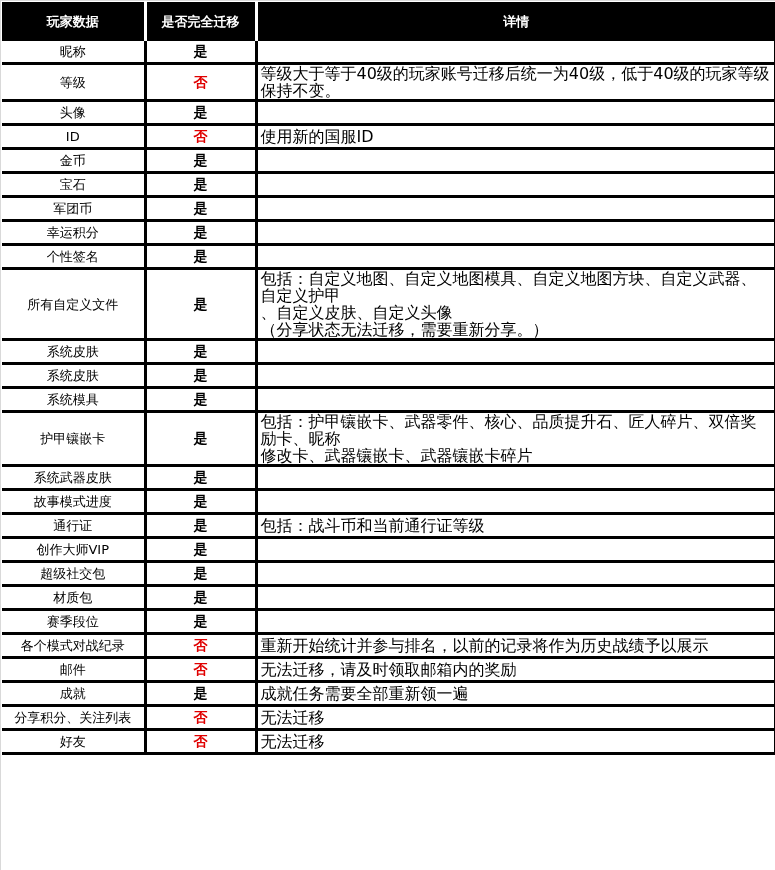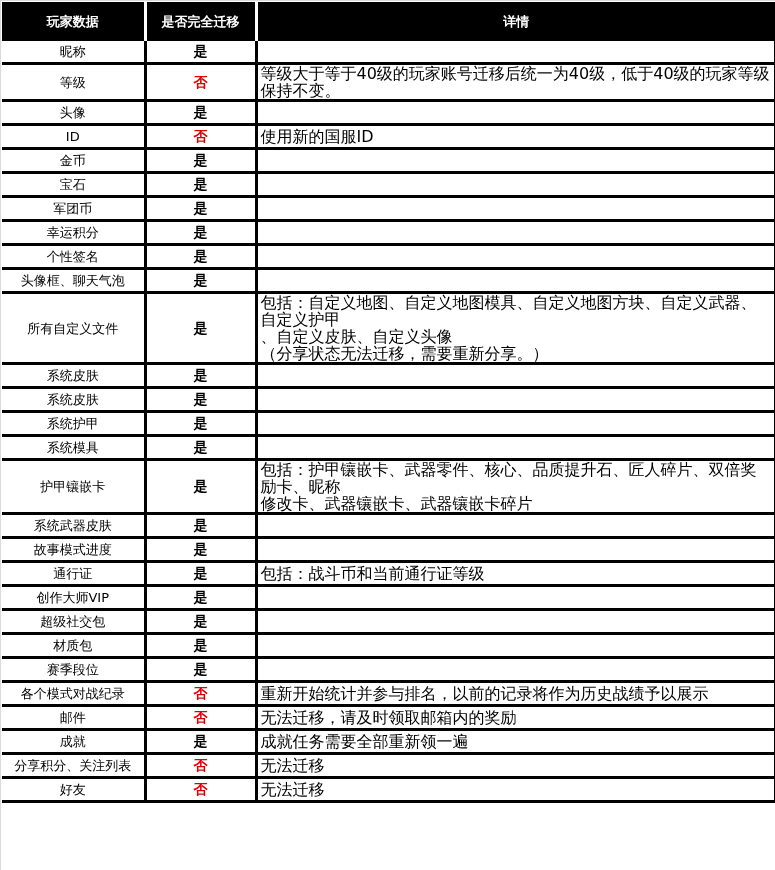--- a/index.html
+++ b/index.html
@@ -112,11 +112,6 @@
           <td class="flag yes">是</td>
           <td class="detail"></td>
         </tr>
-        <tr>
-          <td>头像框、聊天气泡</td>
-          <td class="flag yes">是</td>
-          <td class="detail"></td>
-        </tr>
         <tr class="tall3">
           <td>所有自定义文件</td>
           <td class="flag yes">是</td>

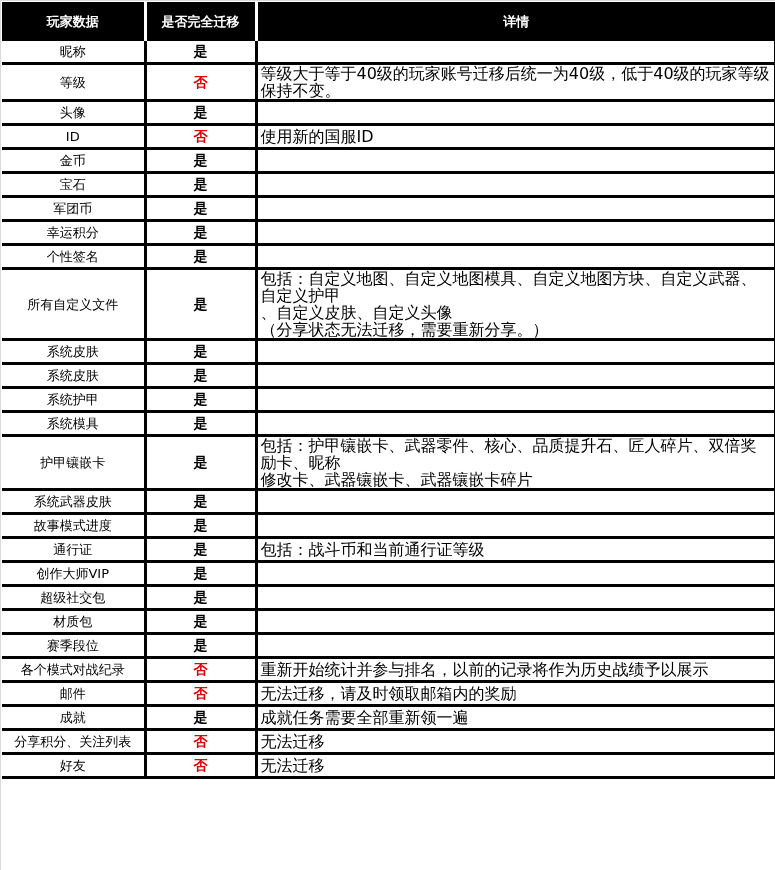--- a/index.html
+++ b/index.html
@@ -132,11 +132,6 @@
           <td class="detail"></td>
         </tr>
         <tr>
-          <td>系统护甲</td>
-          <td class="flag yes">是</td>
-          <td class="detail"></td>
-        </tr>
-        <tr>
           <td>系统模具</td>
           <td class="flag yes">是</td>
           <td class="detail"></td>

